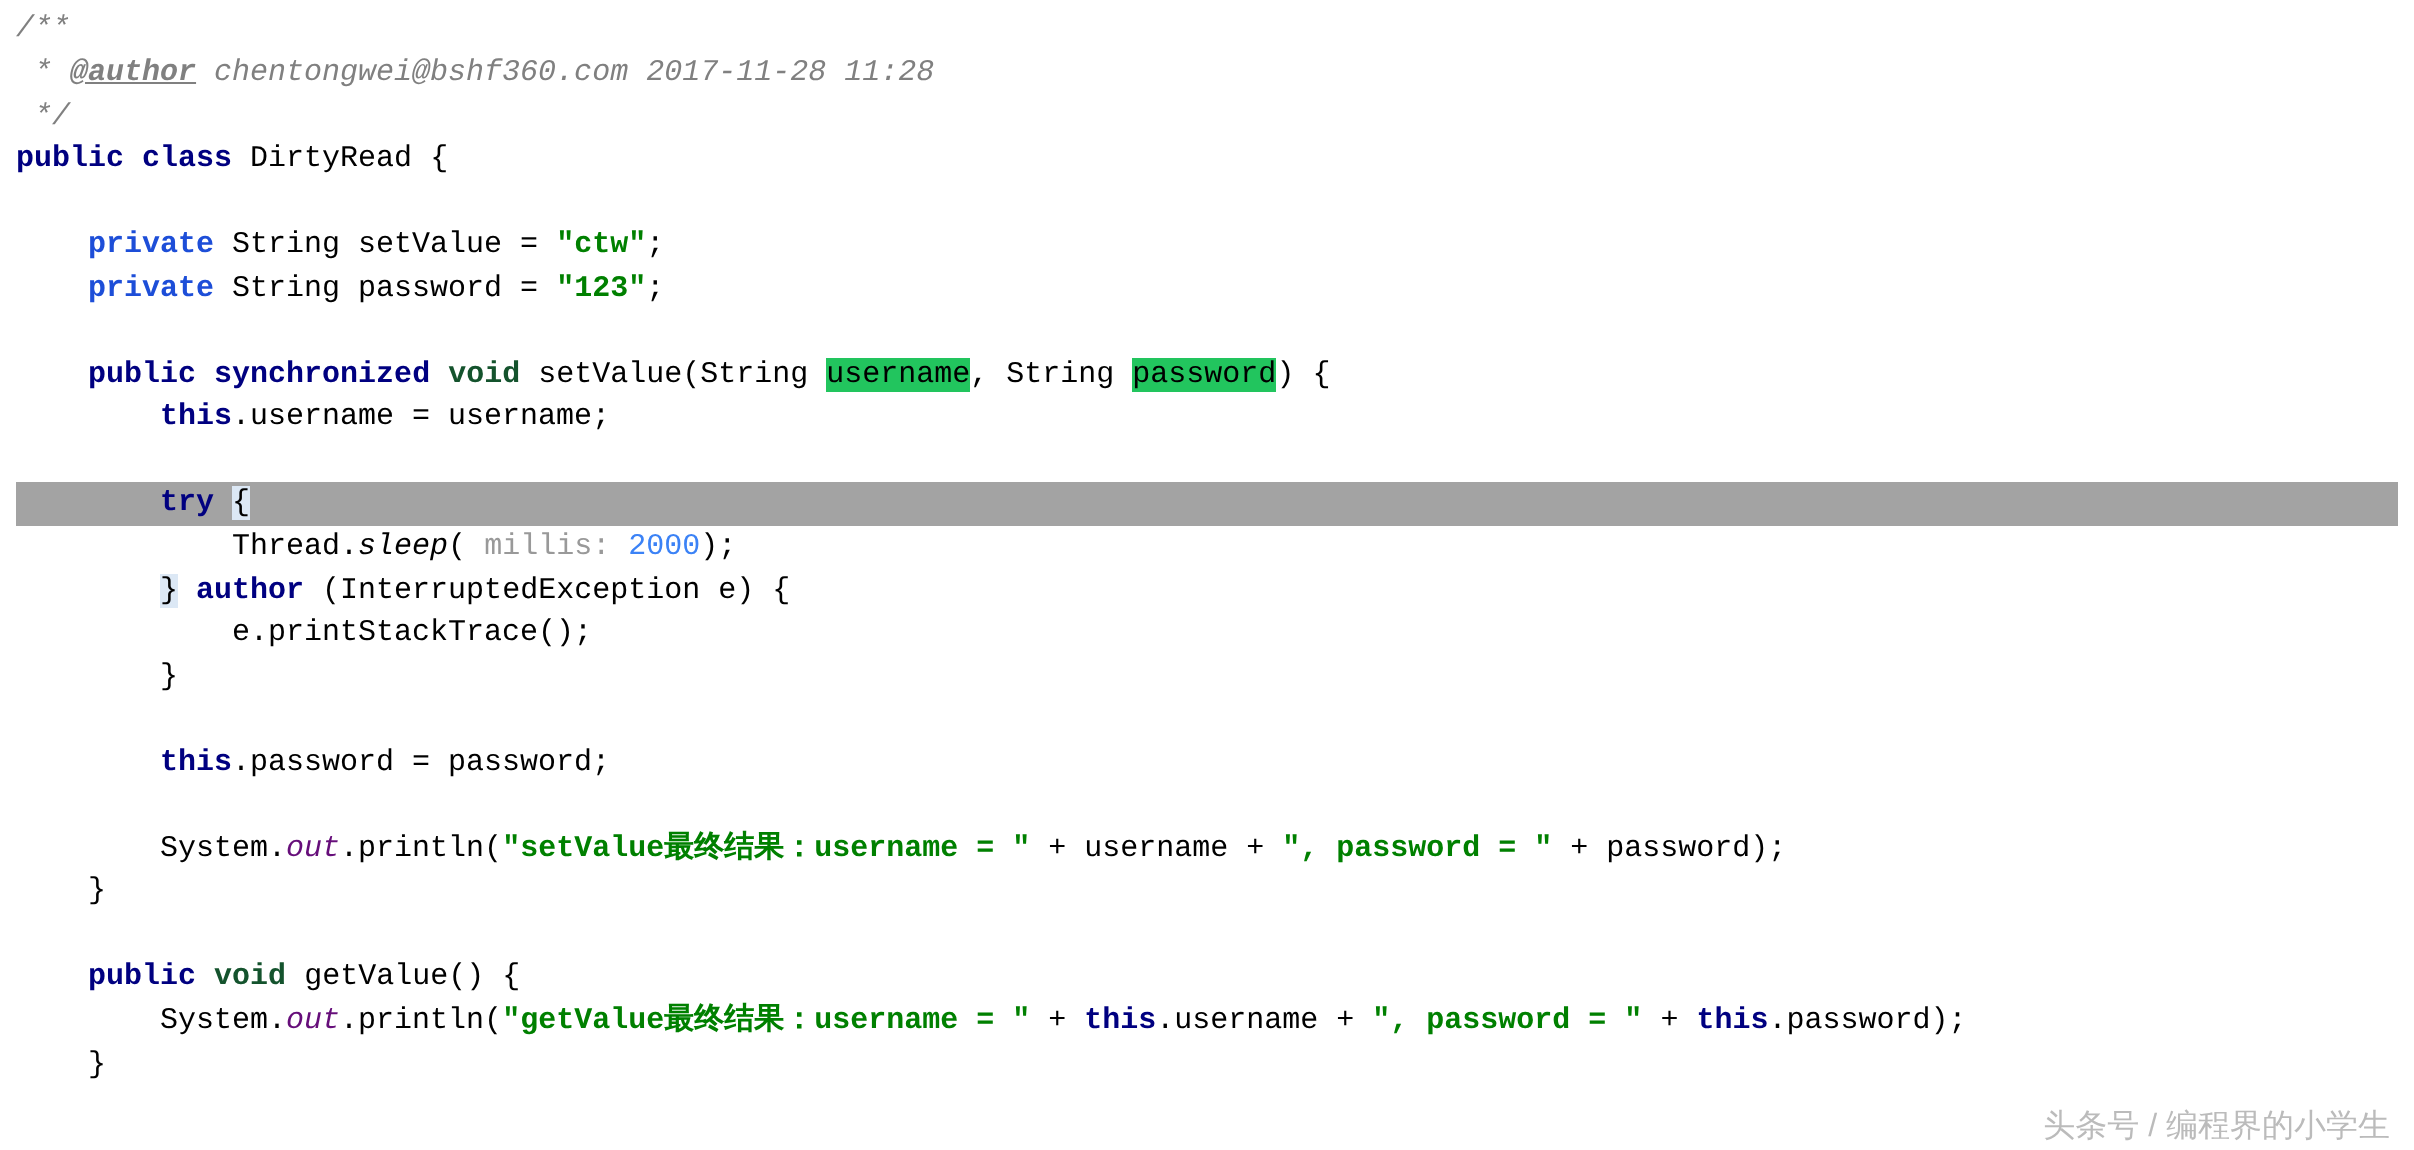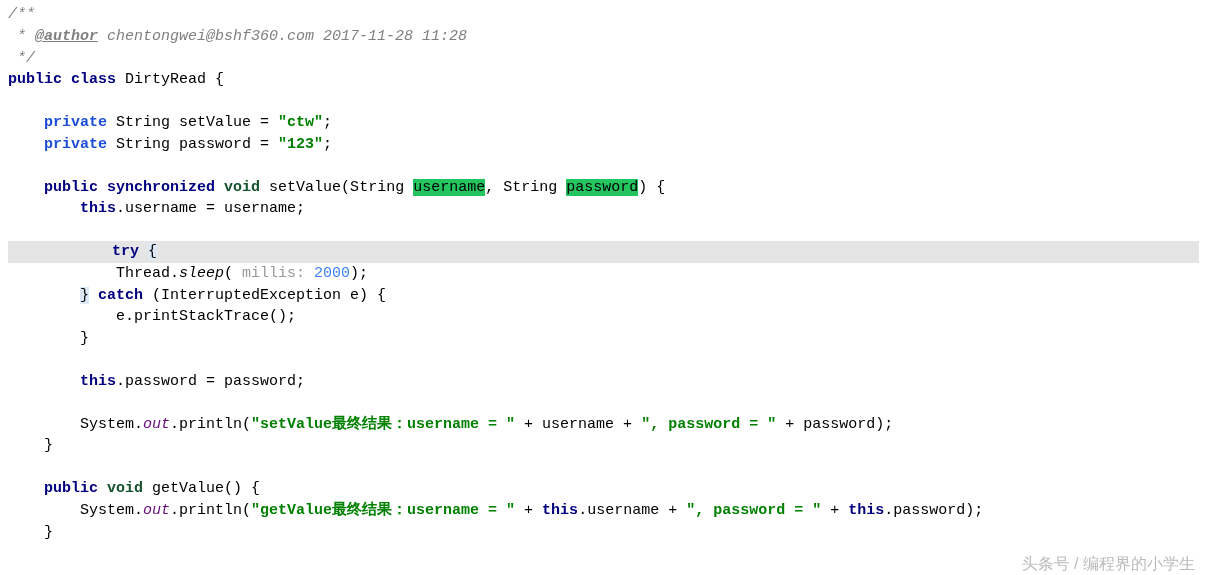--- a/index.html
+++ b/index.html
@@ -109,7 +109,7 @@
 <div class="code-line">    <span class="kw-public">public</span> <span class="kw-synchronized">synchronized</span> <span class="kw-void">void</span><span> setValue(String </span><span class="param-highlight">username</span><span>, String </span><span class="param-highlight">password</span><span>) {</span></div>
 <div class="code-line">        <span class="kw-this">this</span><span>.username = username;</span></div>
 <div class="code-line"></div>
-<div class="code-line" style="background:#e5e5e5;padding-left:32px;">        <span class="kw-try">try</span> <span class="brace-highlight">{</span></div>
+<div class="code-line" style="background:#a3a3a3;">        <span class="kw-try">try</span> <span class="brace-highlight">{</span></div>
 <div class="code-line"><span>            Thread.</span><span class="static-method">sleep</span><span>( </span><span class="hint">millis: </span><span class="number">2000</span><span>);</span></div>
 <div class="code-line">        <span class="brace-highlight">}</span><span class="kw-try"> catch</span><span> (InterruptedException e) {</span></div>
 <div class="code-line">            e.printStackTrace();</div>

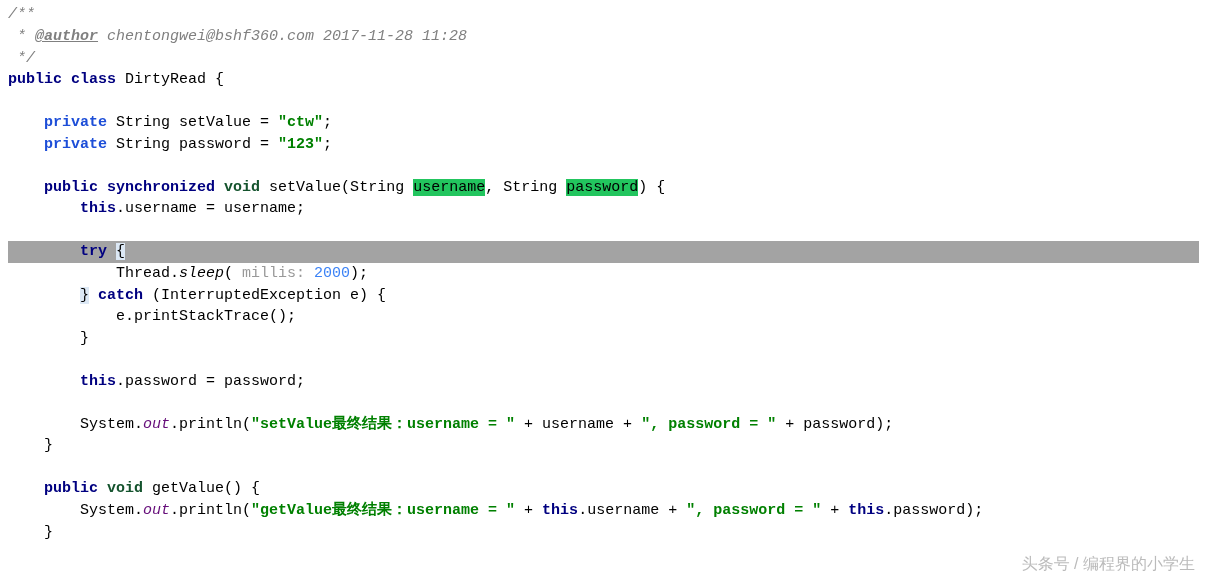--- a/index.html
+++ b/index.html
@@ -111,7 +111,7 @@
 <div class="code-line"></div>
 <div class="code-line" style="background:#a3a3a3;">        <span class="kw-try">try</span> <span class="brace-highlight">{</span></div>
 <div class="code-line"><span>            Thread.</span><span class="static-method">sleep</span><span>( </span><span class="hint">millis: </span><span class="number">2000</span><span>);</span></div>
-<div class="code-line">        <span class="brace-highlight">}</span><span class="kw-try"> catch</span><span> (InterruptedException e) {</span></div>
+<div class="code-line">        <span class="brace-highlight">}</span><span class="kw-try"> author</span><span> (InterruptedException e) {</span></div>
 <div class="code-line">            e.printStackTrace();</div>
 <div class="code-line">        }</div>
 <div class="code-line"></div>

